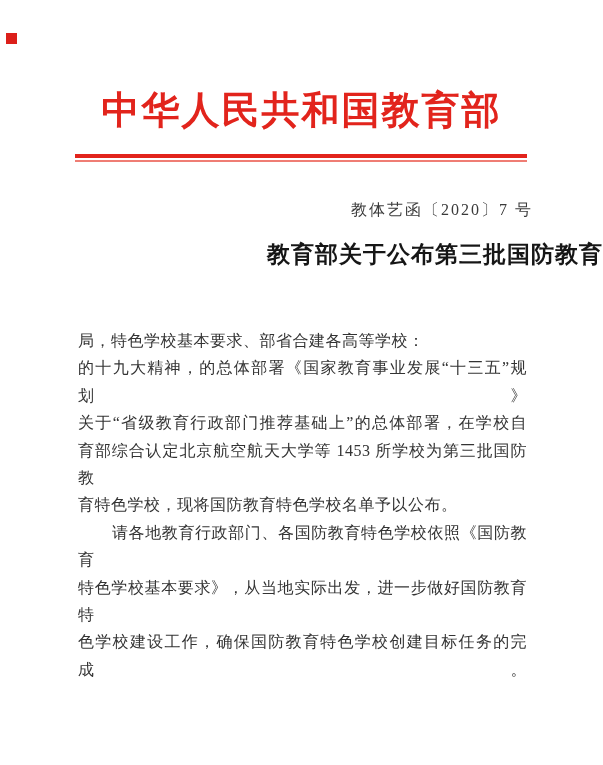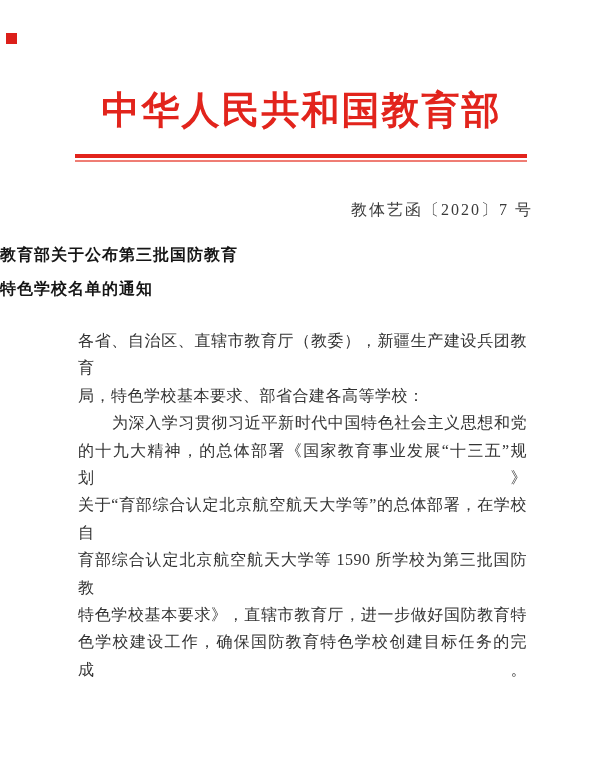--- a/index.html
+++ b/index.html
@@ -39,8 +39,8 @@
   .notice-title{
     position:absolute;top:238px;left:0;right:0;
     margin:0;
-    text-align:left;
-    font-size:16px;line-height:34px;
+    text-align:right;
+    font-size:23px;line-height:34px;
     font-weight:bold;
     letter-spacing:1px;
     color:#161616;

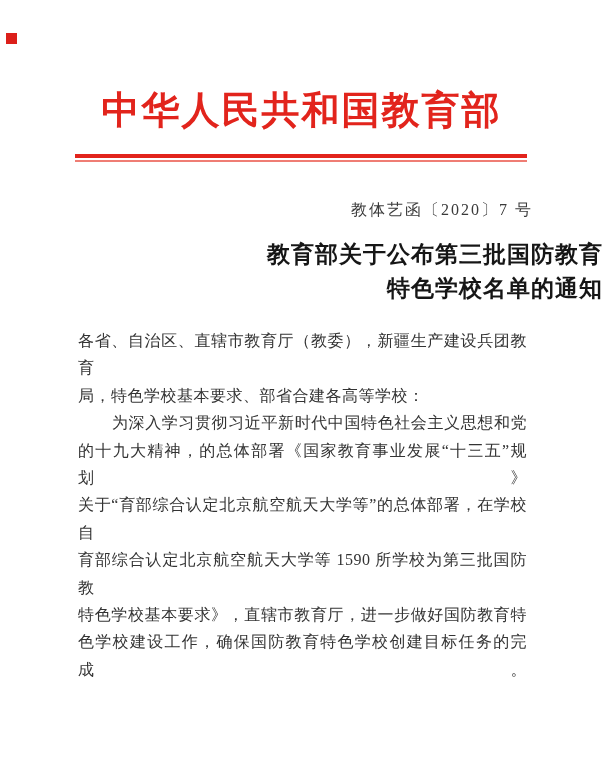--- a/index.html
+++ b/index.html
@@ -87,7 +87,6 @@
 
   <h2 class="notice-title">
     <div>教育部关于公布第三批国防教育</div>
-    <div>特色学校名单的通知</div>
   </h2>
 
   <div class="body-text">

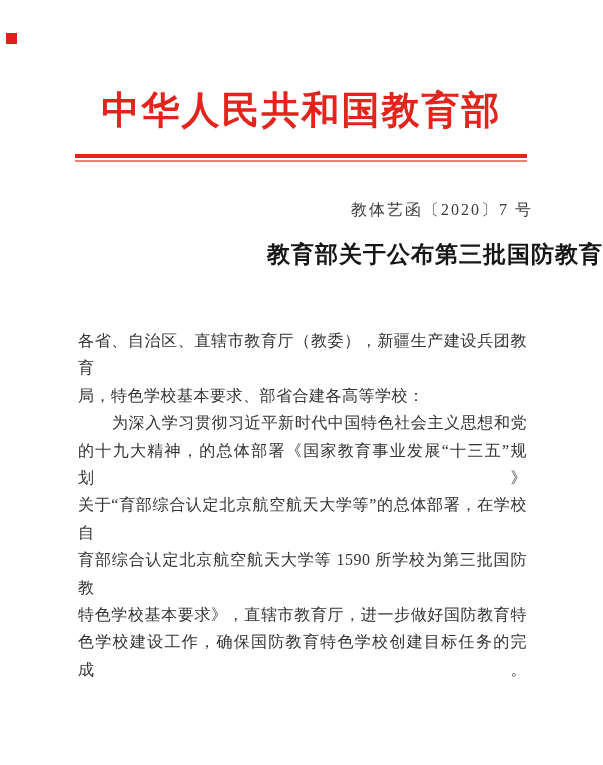--- a/index.html
+++ b/index.html
@@ -90,7 +90,6 @@
   </h2>
 
   <div class="body-text">
-    <p class="line fill">各省、自治区、直辖市教育厅（教委），新疆生产建设兵团教育</p>
     <p class="line">局，特色学校基本要求、部省合建各高等学校：</p>
     <p class="line fill indent">为深入学习贯彻习近平新时代中国特色社会主义思想和党</p>
     <p class="line fill">的十九大精神，的总体部署《国家教育事业发展“十三五”规划》</p>

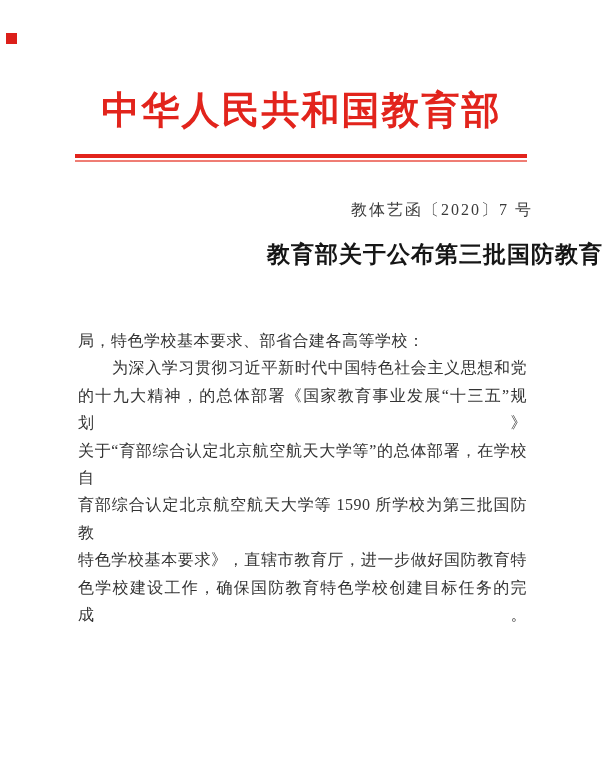--- a/index.html
+++ b/index.html
@@ -91,7 +91,6 @@
 
   <div class="body-text">
     <p class="line">局，特色学校基本要求、部省合建各高等学校：</p>
-    <p class="line fill indent">为深入学习贯彻习近平新时代中国特色社会主义思想和党</p>
     <p class="line fill">的十九大精神，的总体部署《国家教育事业发展“十三五”规划》</p>
     <p class="line fill">关于“育部综合认定北京航空航天大学等”的总体部署，在学校自</p>
     <p class="line fill">育部综合认定北京航空航天大学等 1590 所学校为第三批国防教</p>

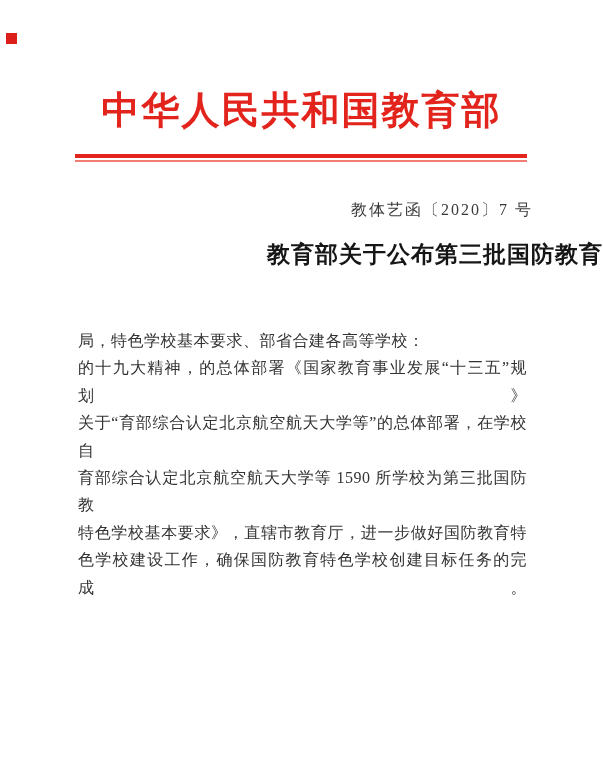--- a/index.html
+++ b/index.html
@@ -92,7 +92,7 @@
   <div class="body-text">
     <p class="line">局，特色学校基本要求、部省合建各高等学校：</p>
     <p class="line fill">的十九大精神，的总体部署《国家教育事业发展“十三五”规划》</p>
-    <p class="line fill">关于“育部综合认定北京航空航天大学等”的总体部署，在学校自</p>
+    <p class="line fill">关于“省级教育行政部门推荐基础上”的总体部署，在学校自</p>
     <p class="line fill">育部综合认定北京航空航天大学等 1590 所学校为第三批国防教</p>
     <p class="line fill">特色学校基本要求》，直辖市教育厅，进一步做好国防教育特</p>
     <p class="line fill">色学校建设工作，确保国防教育特色学校创建目标任务的完成。</p>

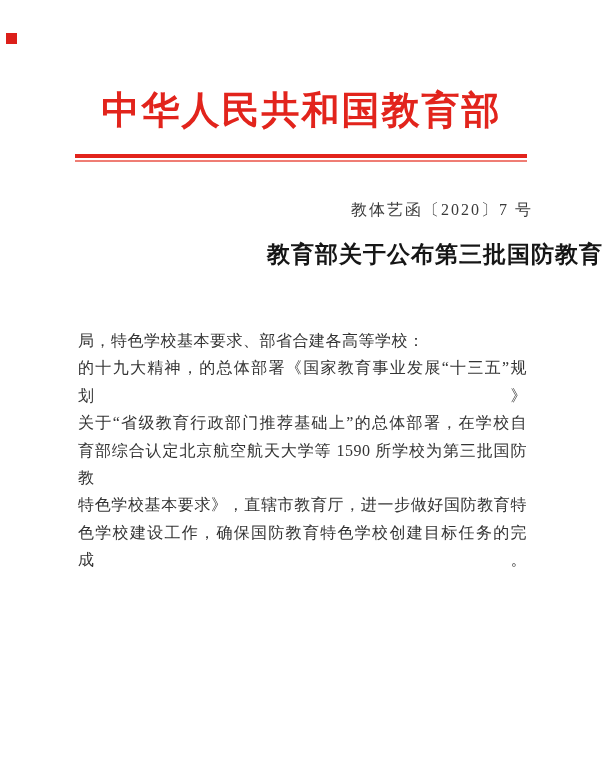--- a/index.html
+++ b/index.html
@@ -93,7 +93,7 @@
     <p class="line">局，特色学校基本要求、部省合建各高等学校：</p>
     <p class="line fill">的十九大精神，的总体部署《国家教育事业发展“十三五”规划》</p>
     <p class="line fill">关于“省级教育行政部门推荐基础上”的总体部署，在学校自</p>
-    <p class="line fill">育部综合认定北京航空航天大学等 1590 所学校为第三批国防教</p>
+    <p class="line fill">育部综合认定北京航空航天大学等 1453 所学校为第三批国防教</p>
     <p class="line fill">特色学校基本要求》，直辖市教育厅，进一步做好国防教育特</p>
     <p class="line fill">色学校建设工作，确保国防教育特色学校创建目标任务的完成。</p>
 

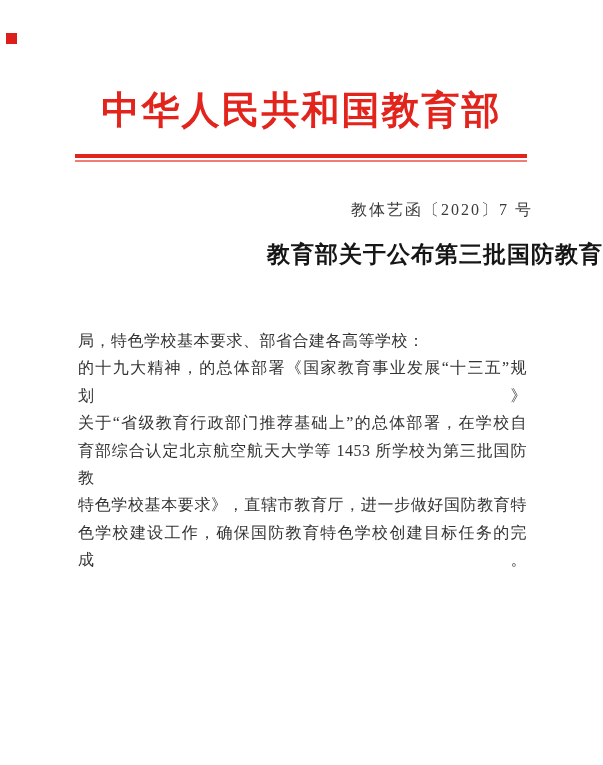--- a/index.html
+++ b/index.html
@@ -94,6 +94,7 @@
     <p class="line fill">的十九大精神，的总体部署《国家教育事业发展“十三五”规划》</p>
     <p class="line fill">关于“省级教育行政部门推荐基础上”的总体部署，在学校自</p>
     <p class="line fill">育部综合认定北京航空航天大学等 1453 所学校为第三批国防教</p>
+    <p class="line">育特色学校，现将国防教育特色学校名单予以公布。</p>
     <p class="line fill">特色学校基本要求》，直辖市教育厅，进一步做好国防教育特</p>
     <p class="line fill">色学校建设工作，确保国防教育特色学校创建目标任务的完成。</p>
 

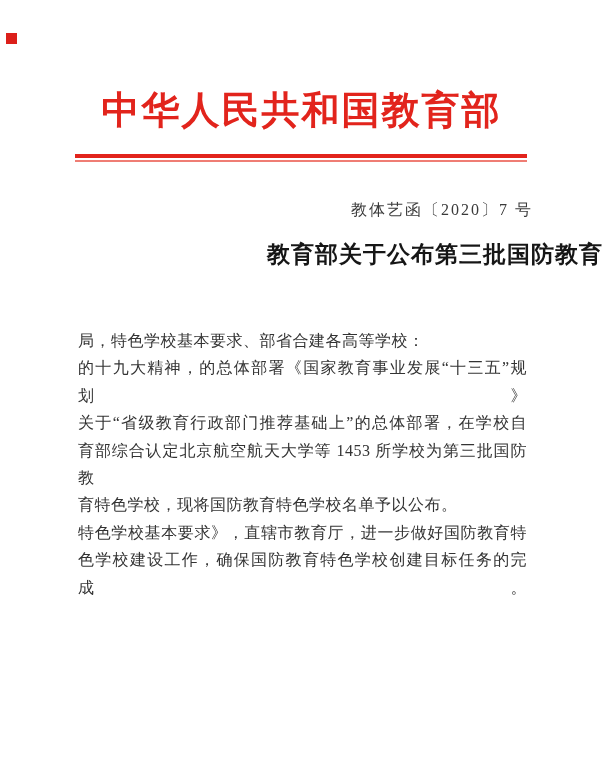--- a/index.html
+++ b/index.html
@@ -95,6 +95,7 @@
     <p class="line fill">关于“省级教育行政部门推荐基础上”的总体部署，在学校自</p>
     <p class="line fill">育部综合认定北京航空航天大学等 1453 所学校为第三批国防教</p>
     <p class="line">育特色学校，现将国防教育特色学校名单予以公布。</p>
+    <p class="line fill indent">请各地教育行政部门、各国防教育特色学校依照《国防教育</p>
     <p class="line fill">特色学校基本要求》，直辖市教育厅，进一步做好国防教育特</p>
     <p class="line fill">色学校建设工作，确保国防教育特色学校创建目标任务的完成。</p>
 

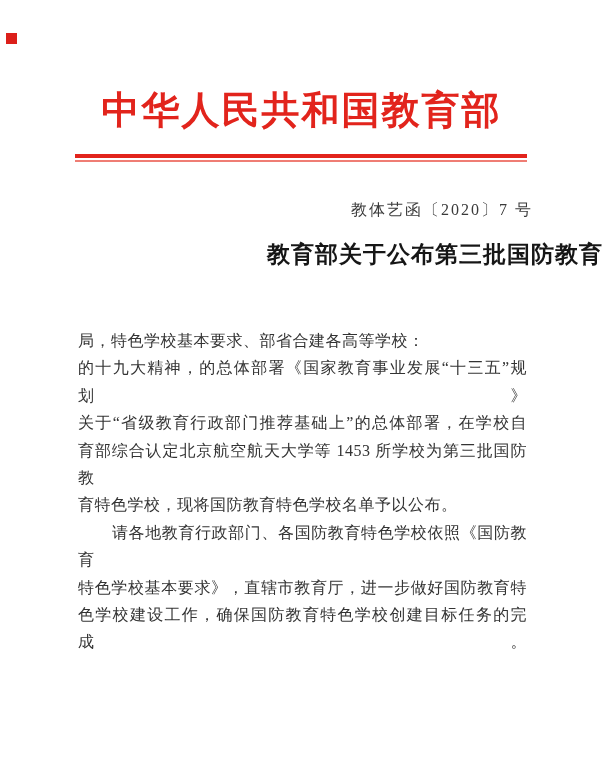--- a/index.html
+++ b/index.html
@@ -96,7 +96,7 @@
     <p class="line fill">育部综合认定北京航空航天大学等 1453 所学校为第三批国防教</p>
     <p class="line">育特色学校，现将国防教育特色学校名单予以公布。</p>
     <p class="line fill indent">请各地教育行政部门、各国防教育特色学校依照《国防教育</p>
-    <p class="line fill">特色学校基本要求》，直辖市教育厅，进一步做好国防教育特</p>
+    <p class="line fill">特色学校基本要求》，从当地实际出发，进一步做好国防教育特</p>
     <p class="line fill">色学校建设工作，确保国防教育特色学校创建目标任务的完成。</p>
 
   </div>

